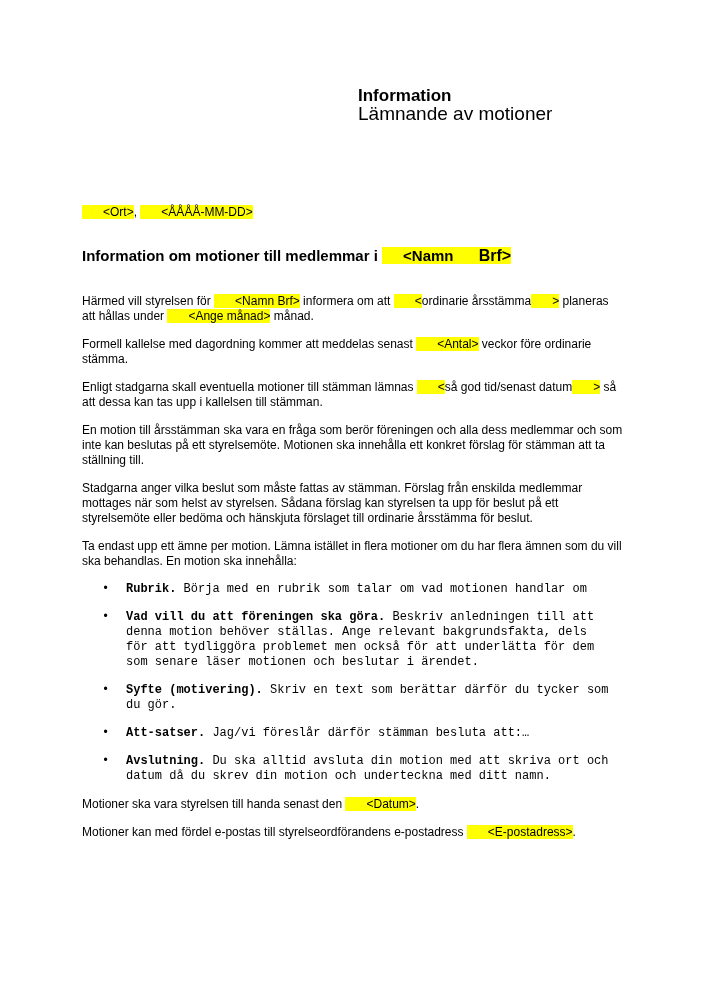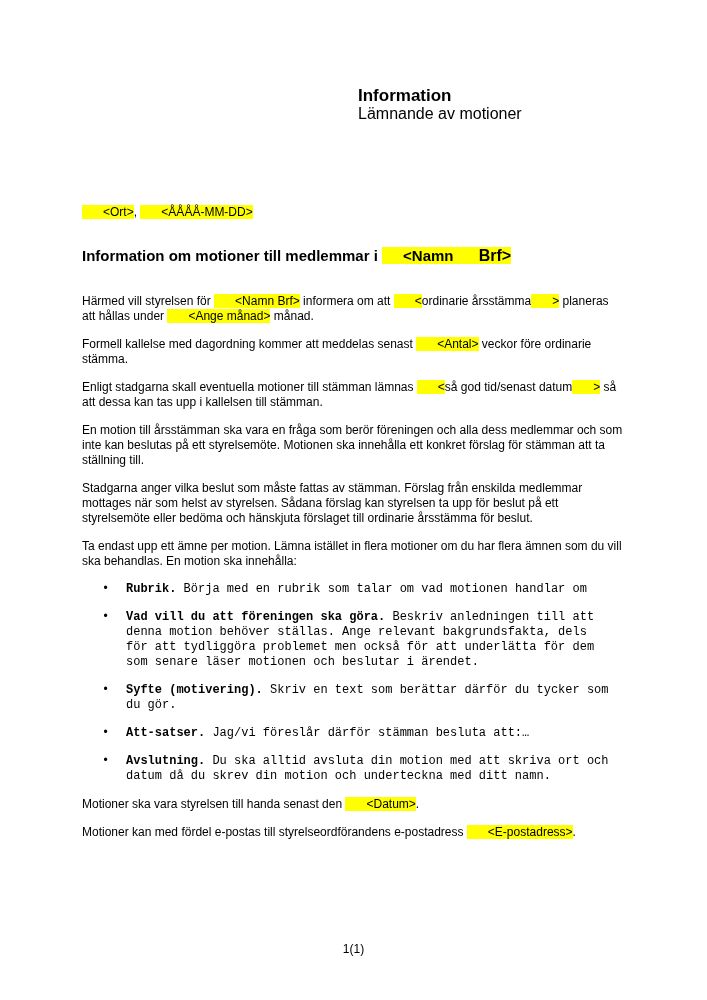--- a/index.html
+++ b/index.html
@@ -15,7 +15,7 @@
   }
   .doc-header{position:absolute;left:352px;top:86px;margin-left:6px;}
   .doc-title{font-size:17px;line-height:20px;font-weight:bold;}
-  .doc-subtitle{font-size:16px;line-height:16px;}
+  .doc-subtitle{font-size:19px;line-height:16px;}
   .content{position:absolute;left:82px;top:205px;width:543px;}
   .content p{margin:0 0 13px 0;}
   h1.section-heading{

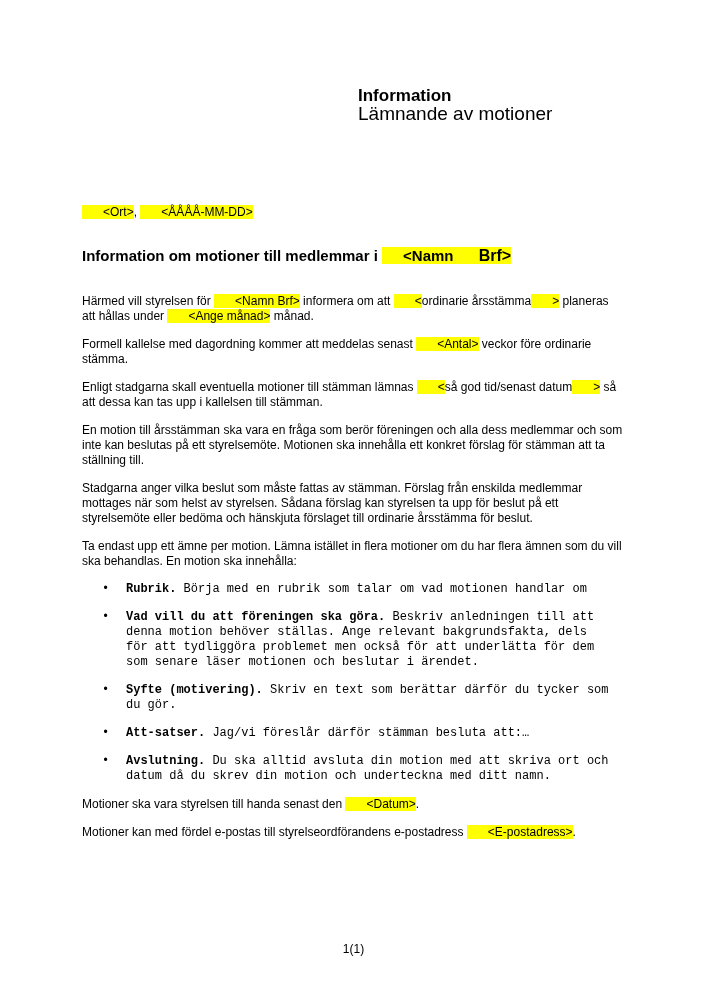--- a/index.html
+++ b/index.html
@@ -71,7 +71,6 @@
     <p><span>Motioner kan med fördel e-postas till styrelseordförandens e-postadress </span><span class="hl">&lt;E-postadress&gt;</span><span>.</span></p>
   </div>
 
-  <div class="page-footer">1(1)</div>
 
 </div>
 

